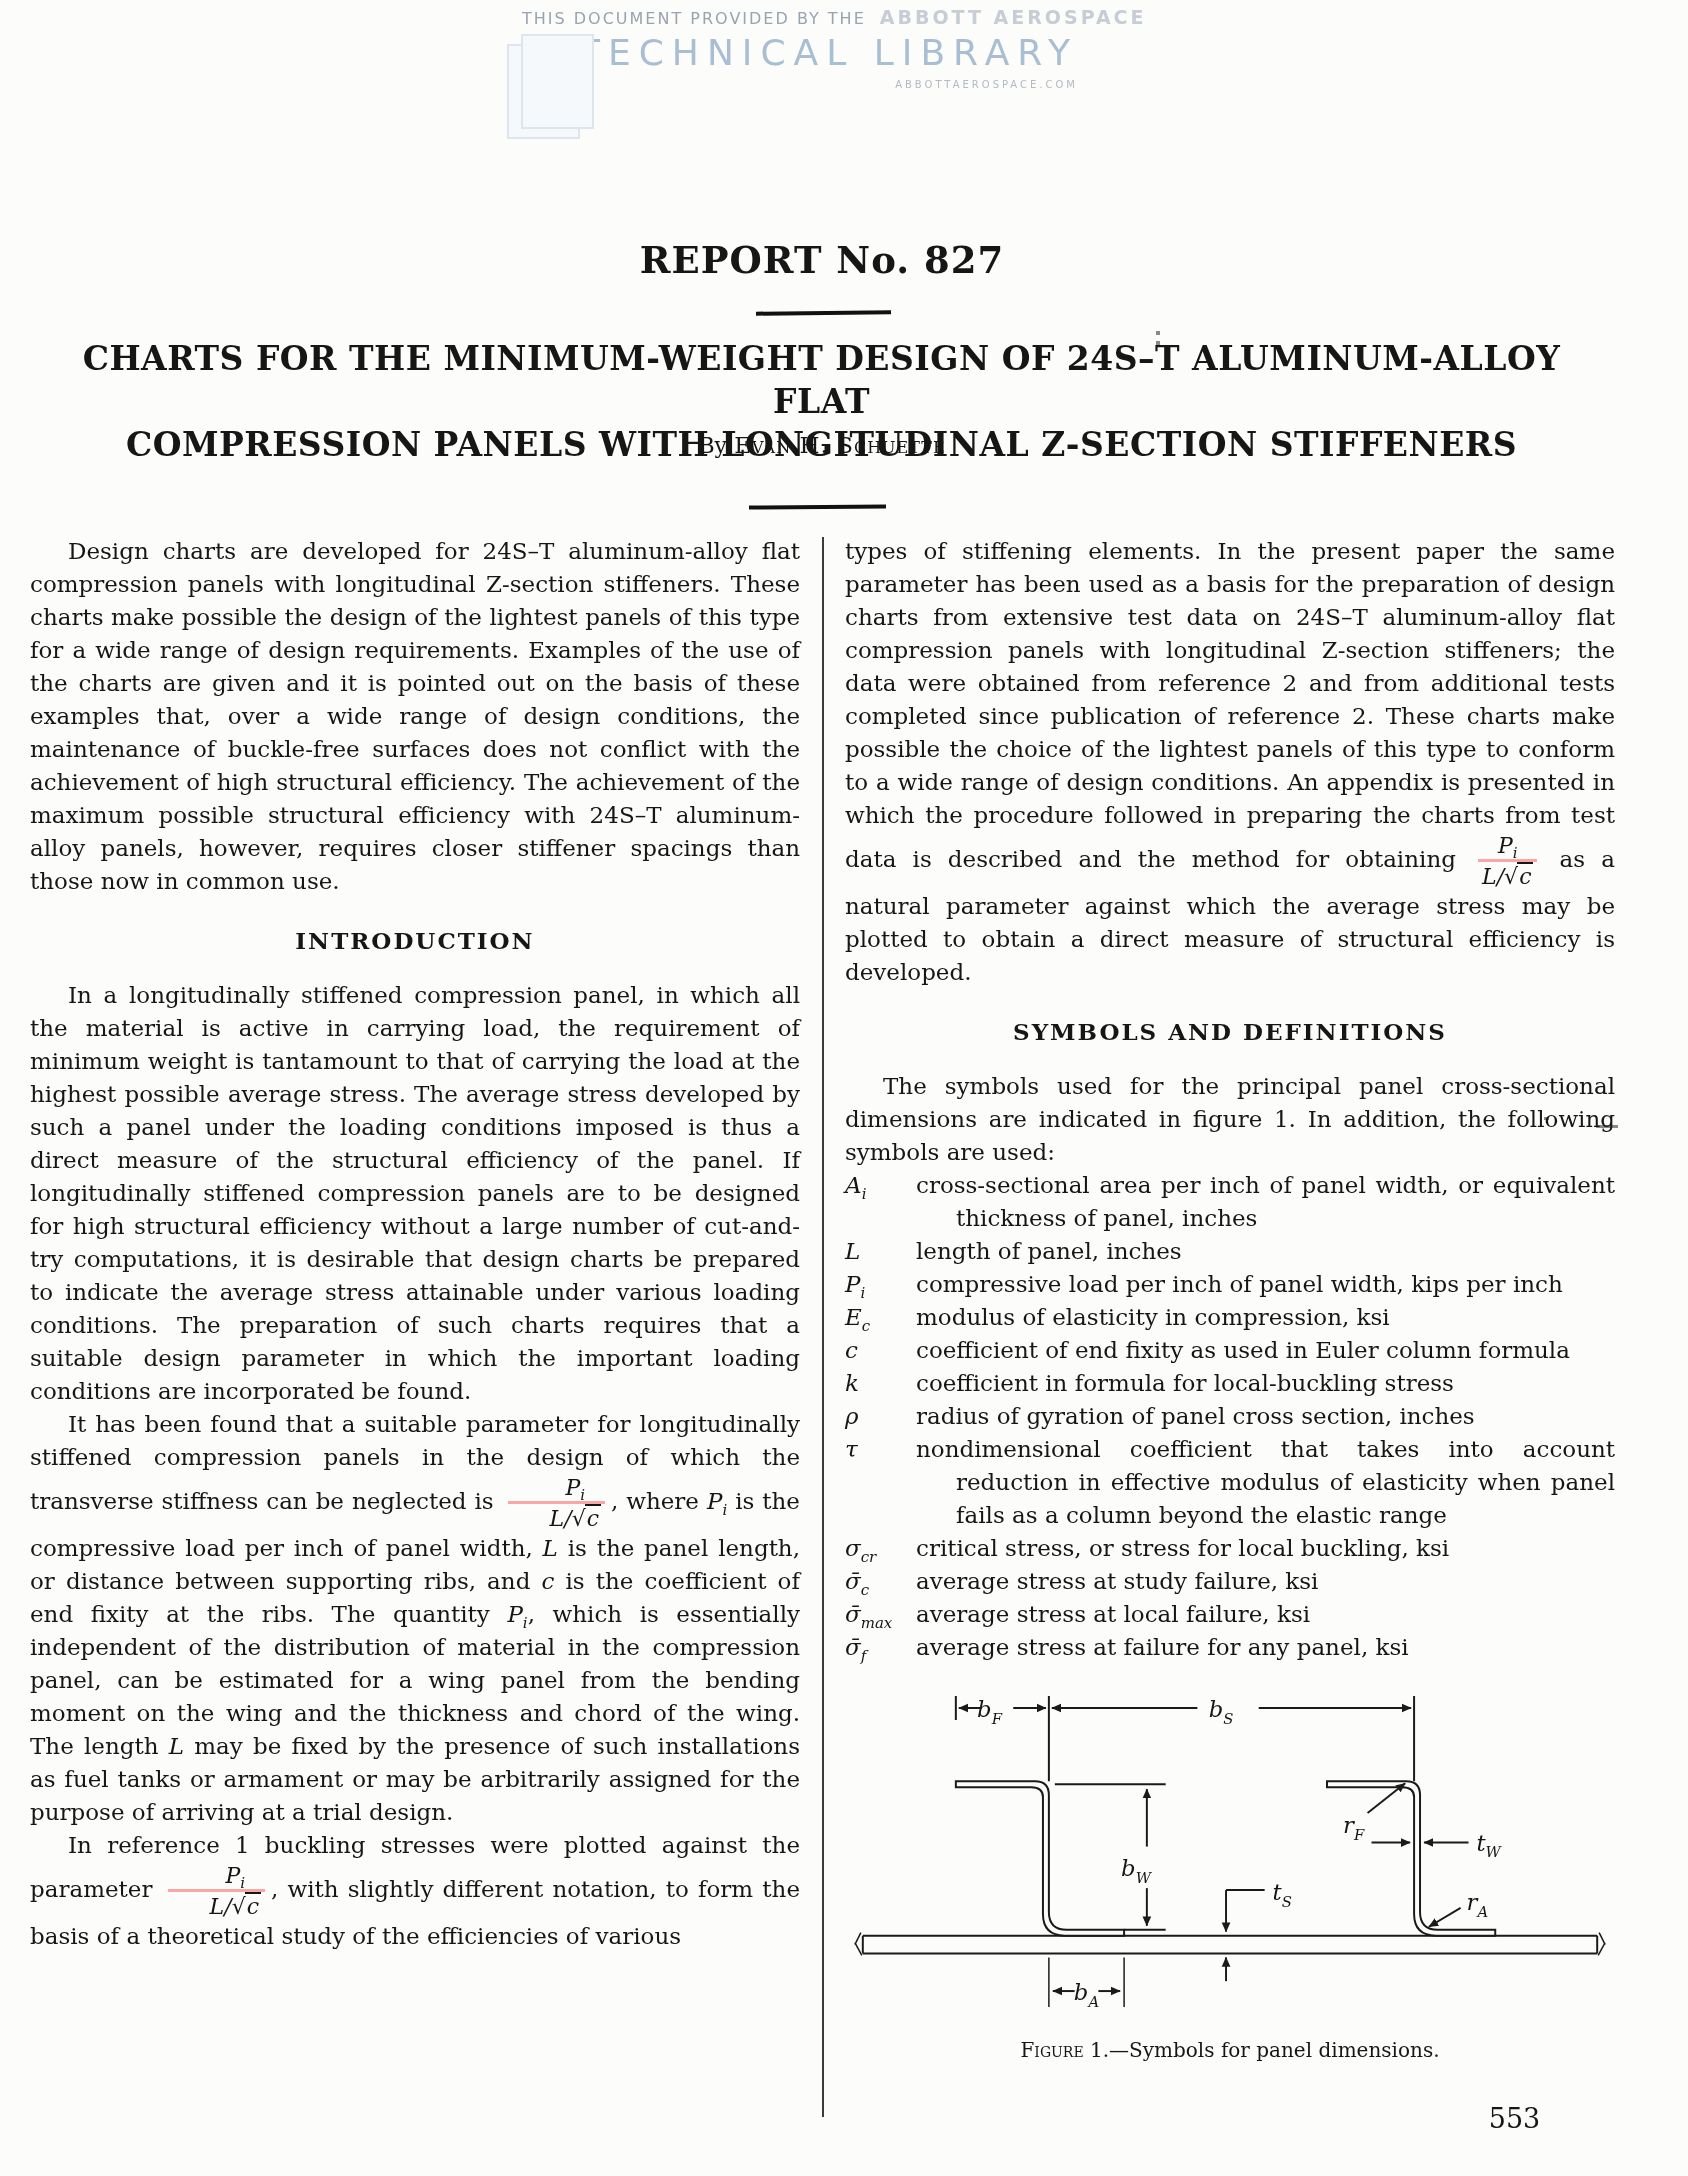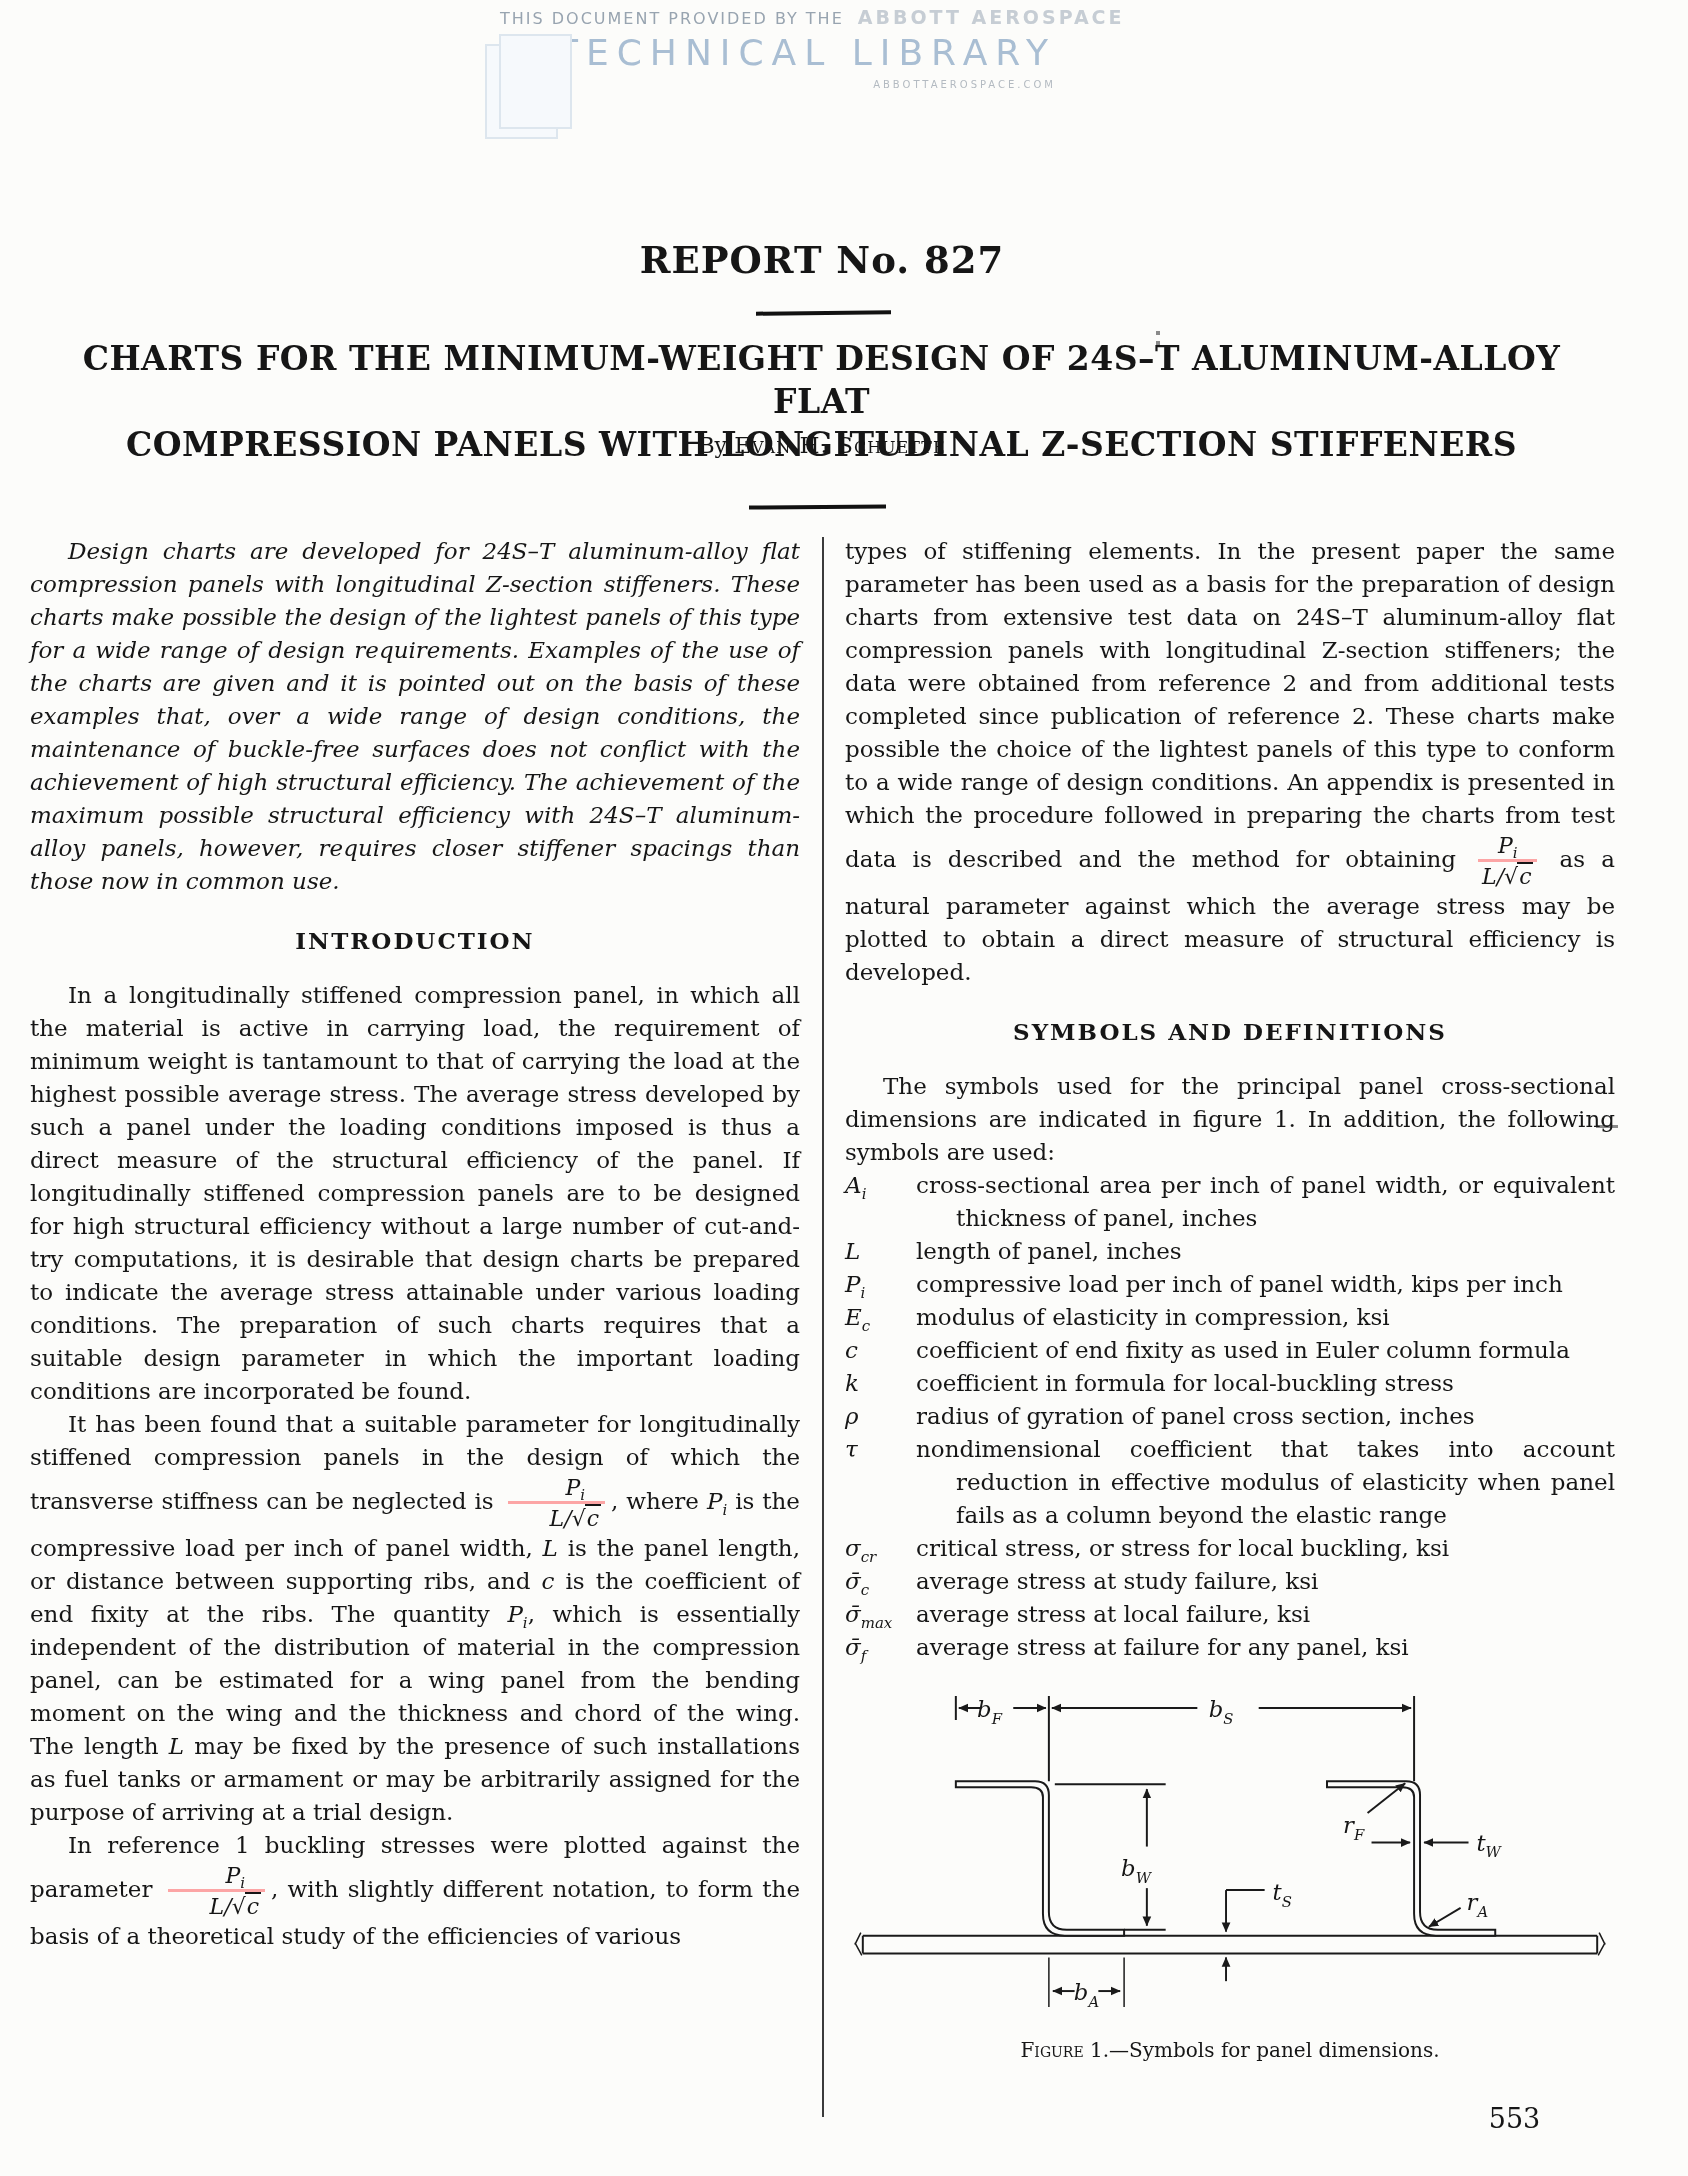--- a/index.html
+++ b/index.html
@@ -10,7 +10,7 @@
     overflow:hidden;
   }
   
-  .wm{position:absolute;top:6px;left:500px;width:556px;text-align:right;
+  .wm{position:absolute;top:6px;left:522px;width:556px;text-align:right;
       font-family:"DejaVu Sans", sans-serif;}
   .wm-row1{white-space:nowrap;}
   .wm-provided{color:#98a4b0;font-size:16px;letter-spacing:2px;margin-right:14px;}

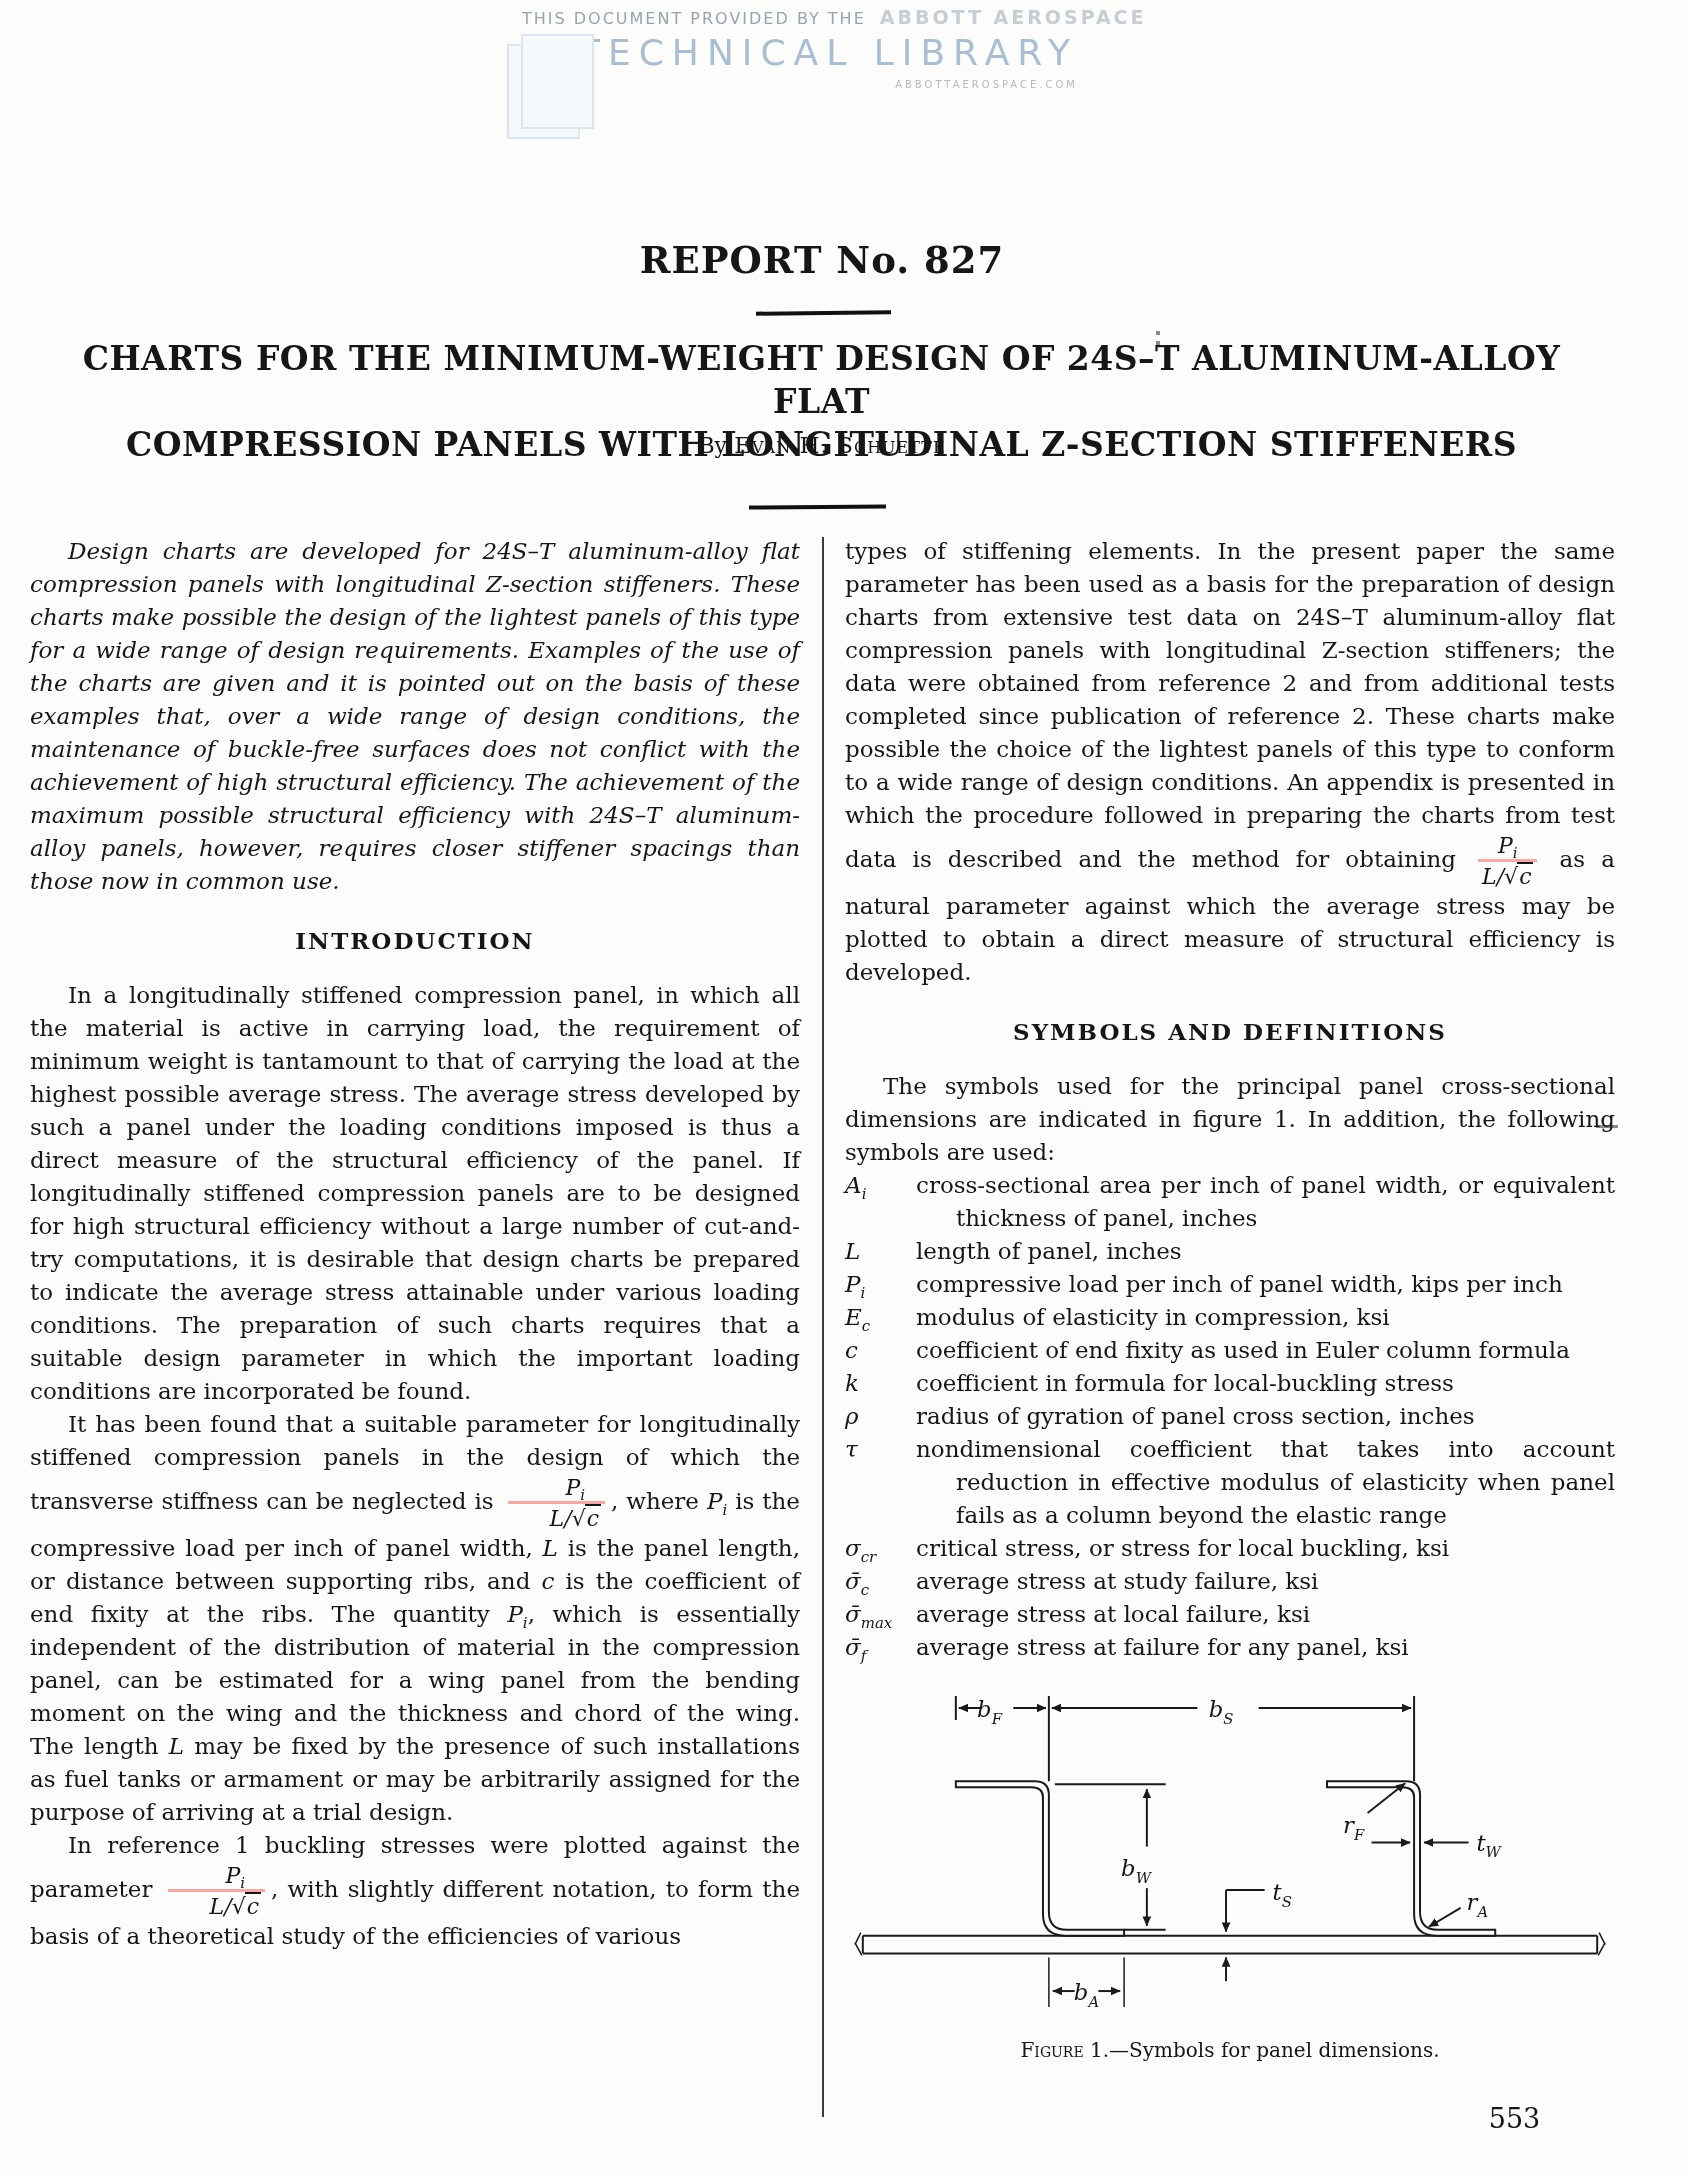--- a/index.html
+++ b/index.html
@@ -41,7 +41,7 @@
   .sec-head{text-align:center;font-weight:bold;font-size:23px;letter-spacing:2px;
       margin:0 0 22px 0;}
   .sec-head.mt{margin-top:26px;}
-  .summary{font-style:italic;}
+  .summary{}
   
   .mvar{font-style:italic;}
   sub{font-size:15px;font-style:italic;line-height:0;}

